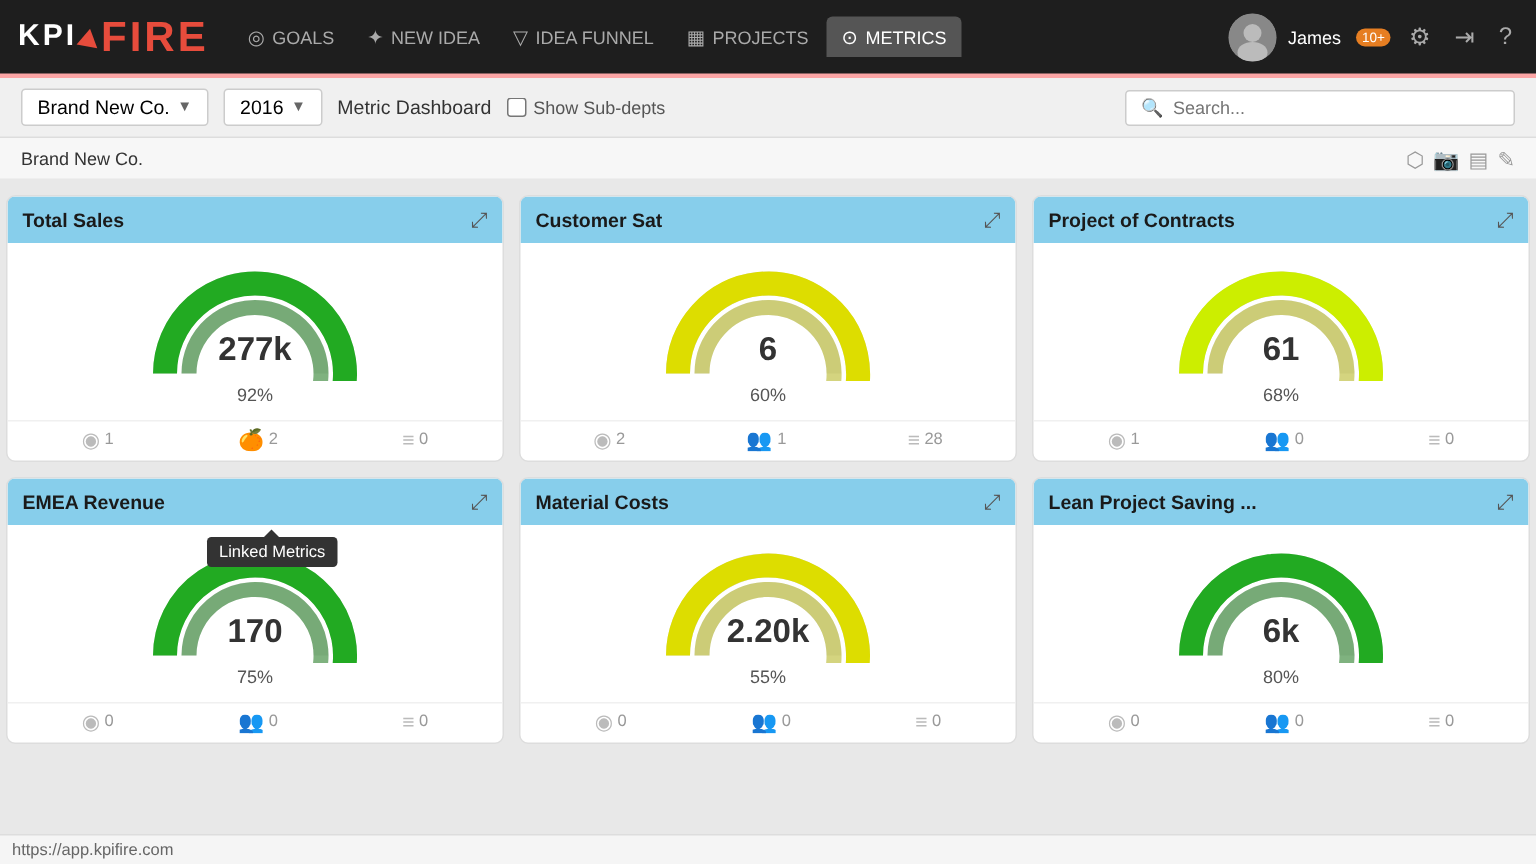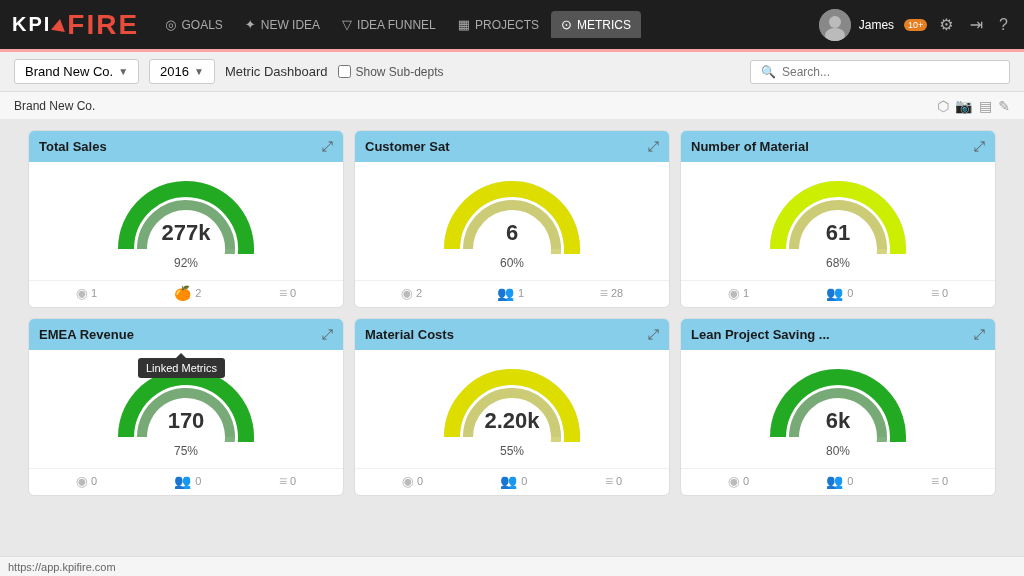--- a/index.html
+++ b/index.html
@@ -141,7 +141,7 @@
     
     .main-content {
       background: #e8e8e8;
-      padding: 10px 28px;
+      padding: 10px 4px;
       height: calc(576px - 52px - 40px - 28px);
       overflow: hidden;
     }

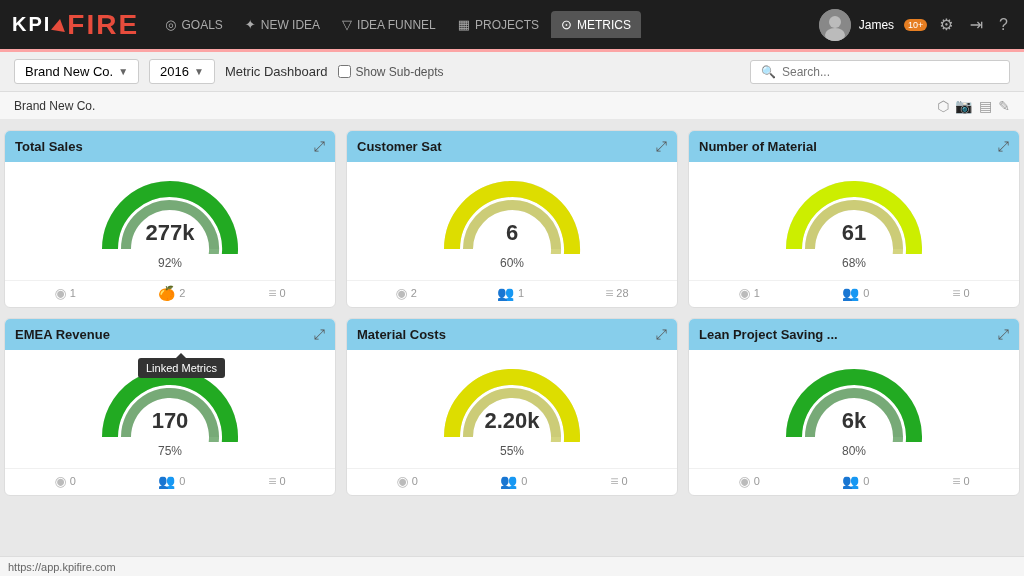--- a/index.html
+++ b/index.html
@@ -413,7 +413,7 @@
   </div>
       <div class="metric-card">
     <div class="card-header">
-      <span class="card-title">Number of Material</span>
+      <span class="card-title">Project of Contracts</span>
       <span class="card-expand">⤢</span>
     </div>
     <div class="card-body">

